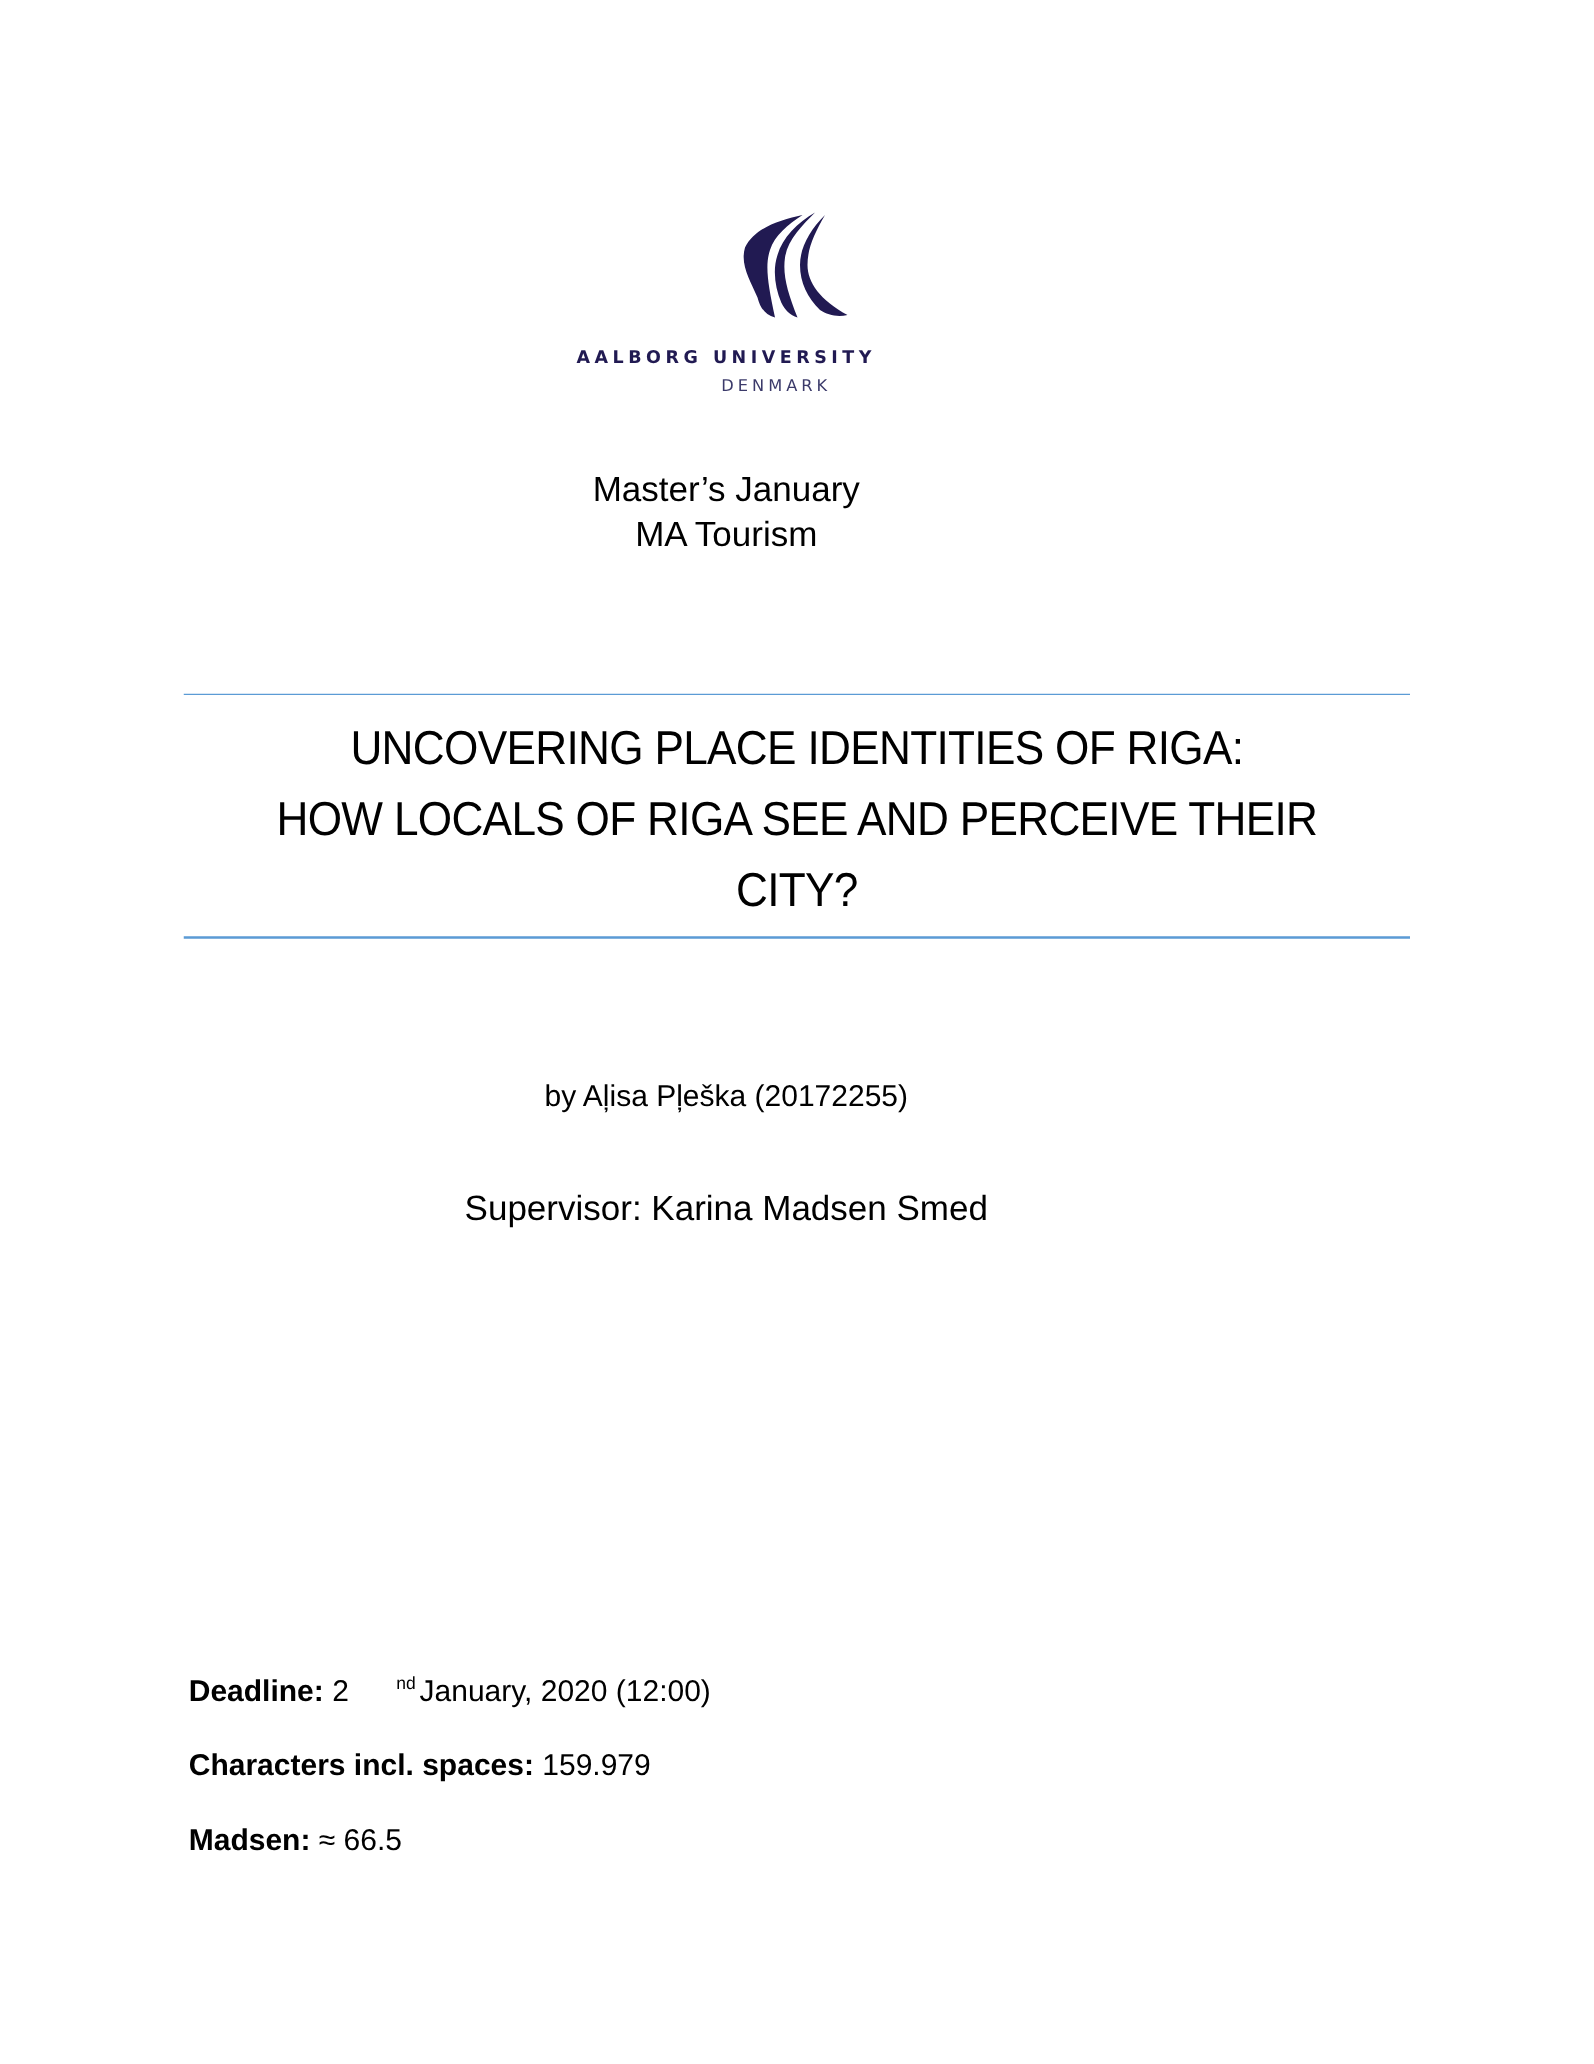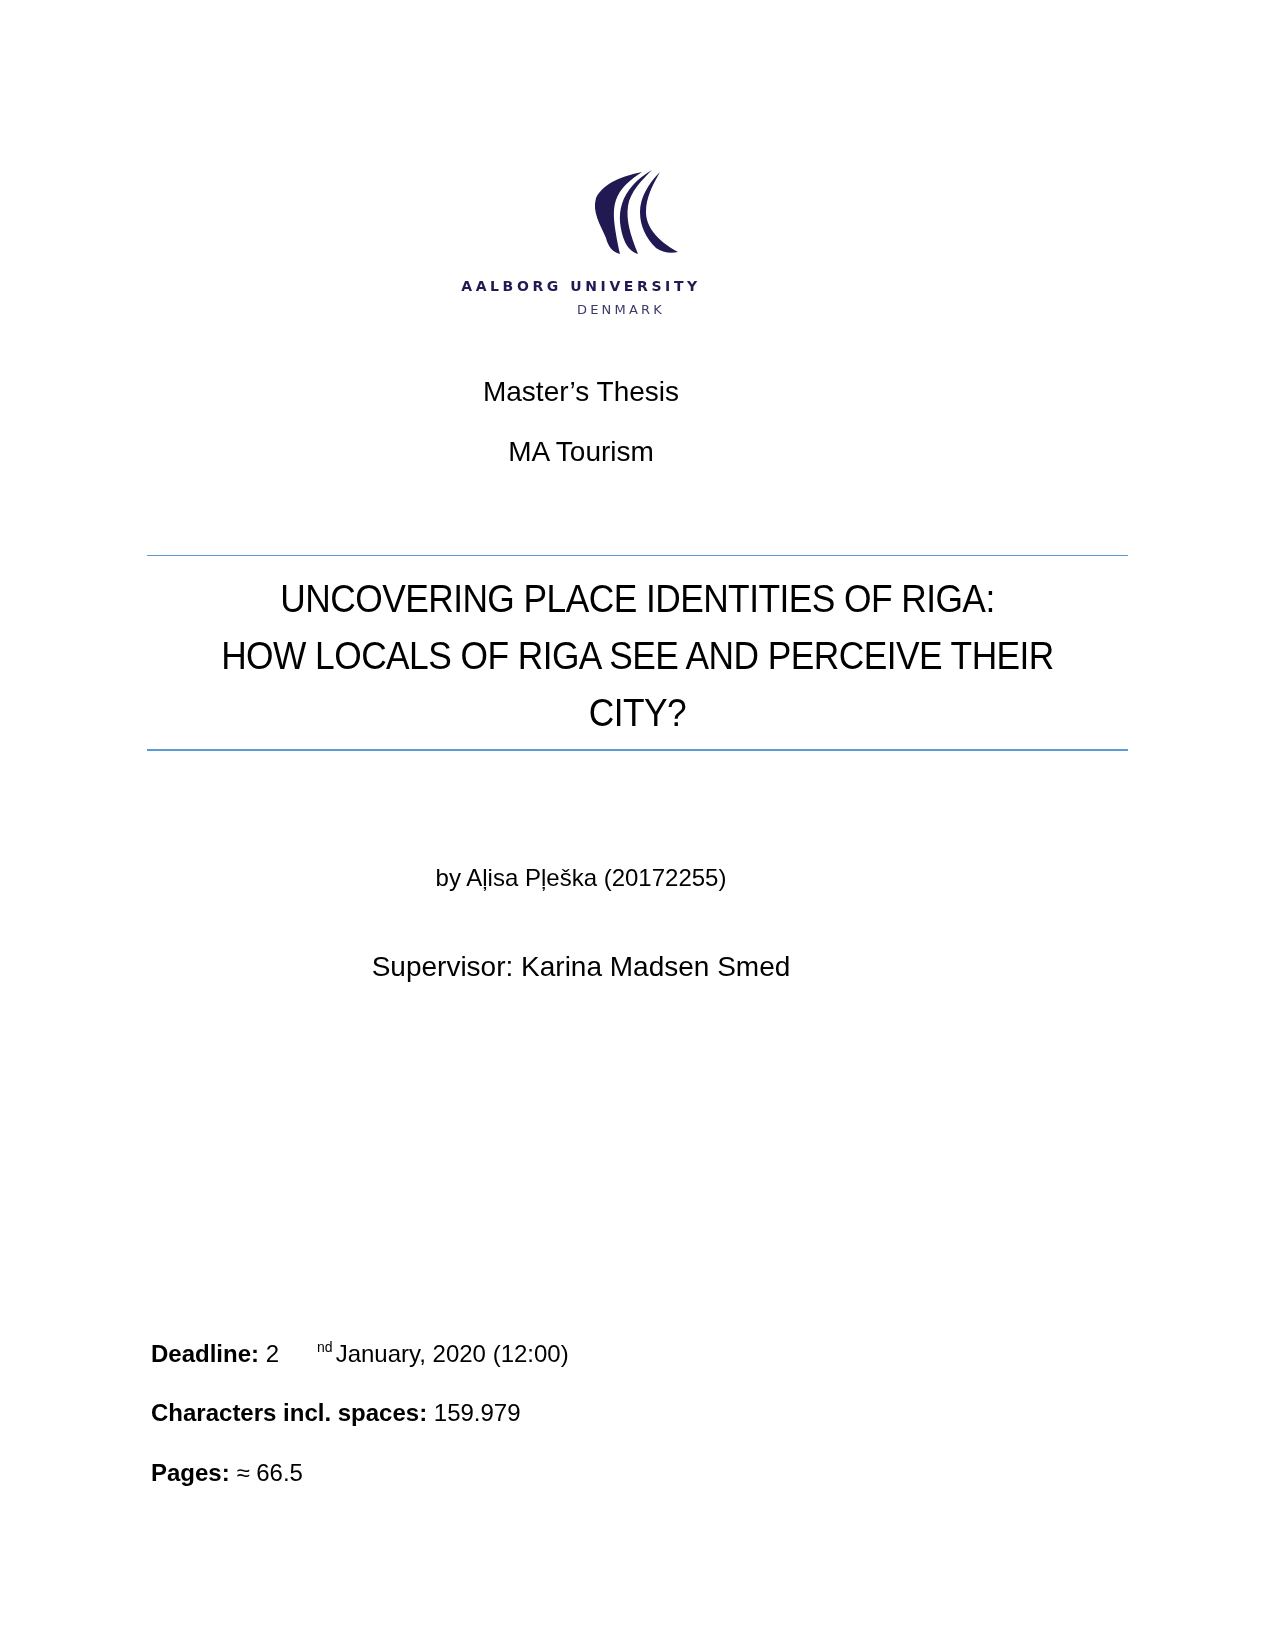--- a/index.html
+++ b/index.html
@@ -61,7 +61,7 @@
   <div class="abs center-x logo-name">AALBORG UNIVERSITY</div>
   <div class="abs center-x logo-country">DENMARK</div>
 
-  <div class="abs center-x subtitle sub1">Master’s Thesis</div>
+  <div class="abs center-x subtitle sub1">Master’s January</div>
   <div class="abs center-x subtitle sub2">MA Tourism</div>
 
   <div class="abs rule rule-top"></div>

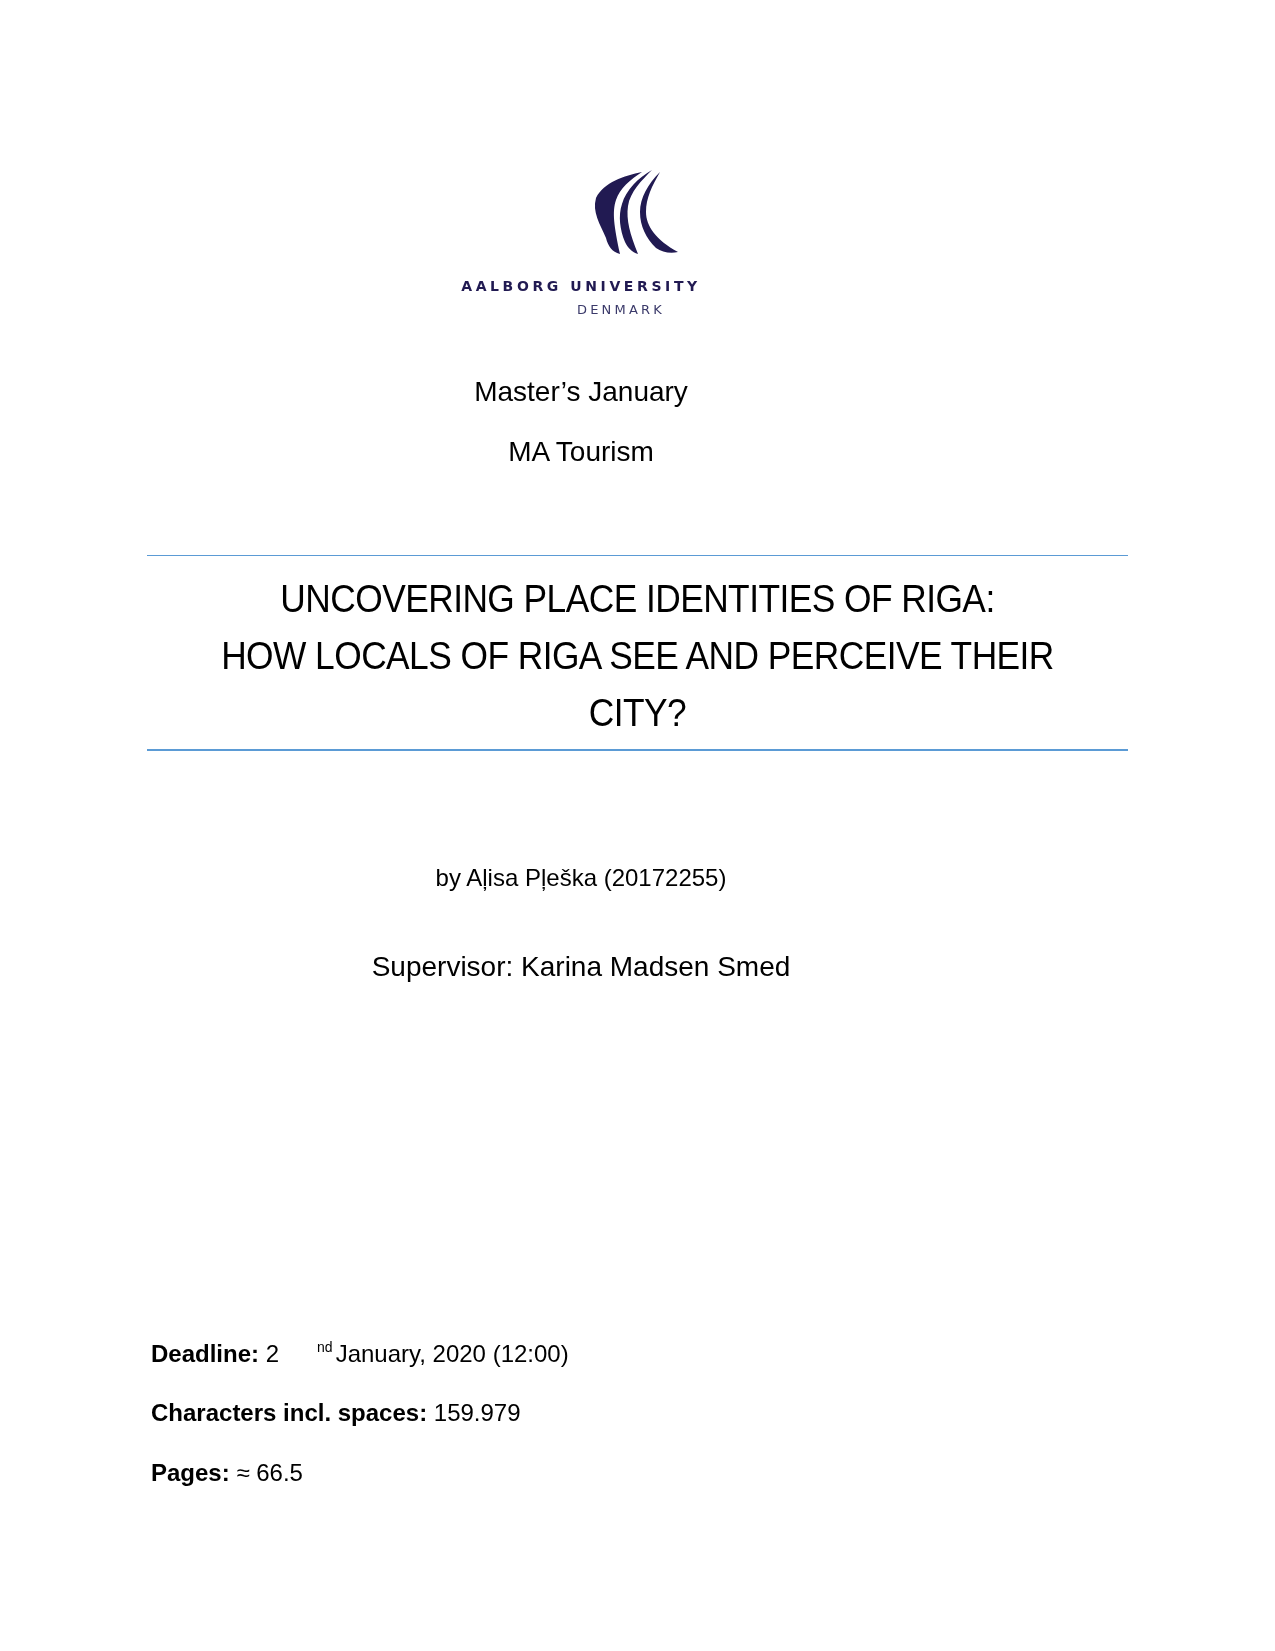--- a/index.html
+++ b/index.html
@@ -23,7 +23,7 @@
 
     .subtitle { font-size: 28px; line-height: 34px; }
     .sub1 { top: 375px; }
-    .sub2 { top: 435px; }
+    .sub2 { top: 411px; }
 
     .rule { left: 147px; width: 981px; background: var(--rule); }
     .rule-top { top: 555px; height: 1px; }

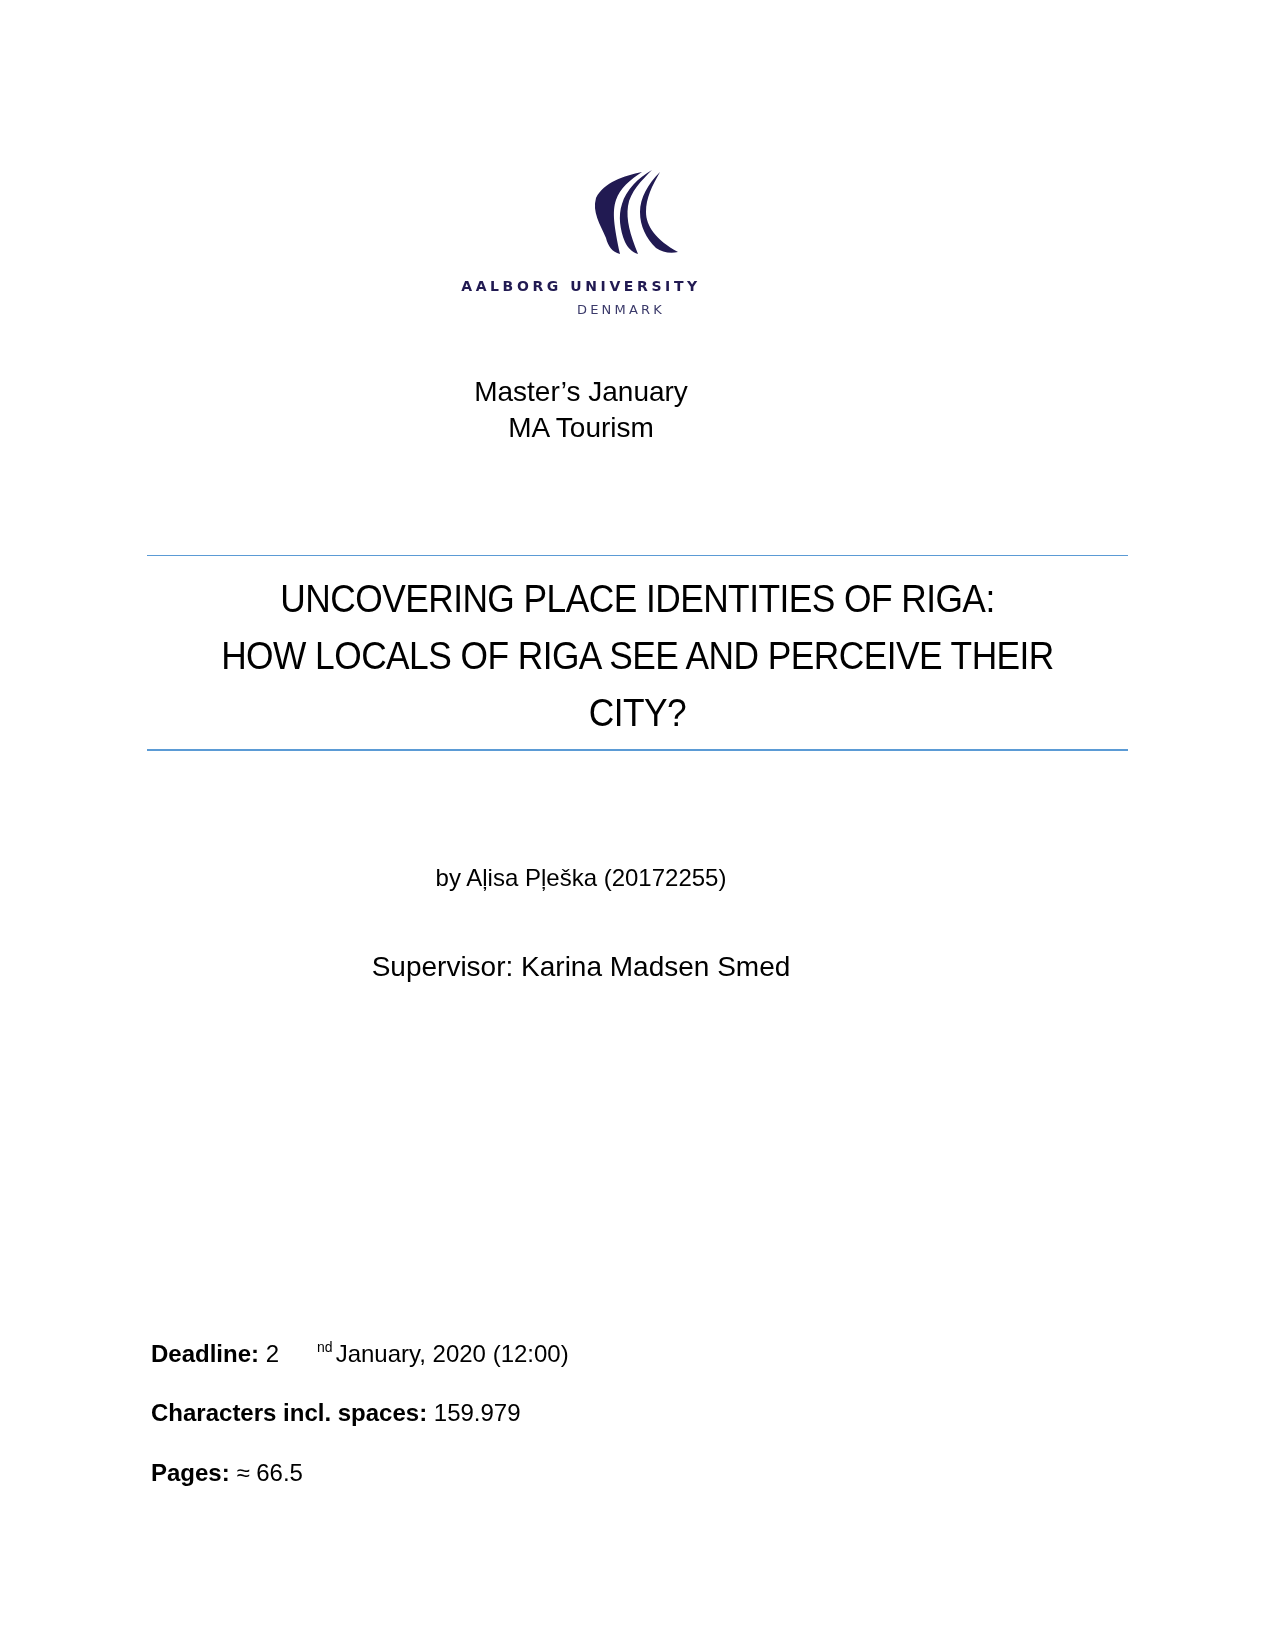--- a/index.html
+++ b/index.html
@@ -84,7 +84,7 @@
     <span>159.979</span>
   </div>
   <div class="abs meta m3">
-    <b>Pages:</b>
+    <b>Madsen:</b>
     <span>≈ 66.5</span>
   </div>
 </div>

